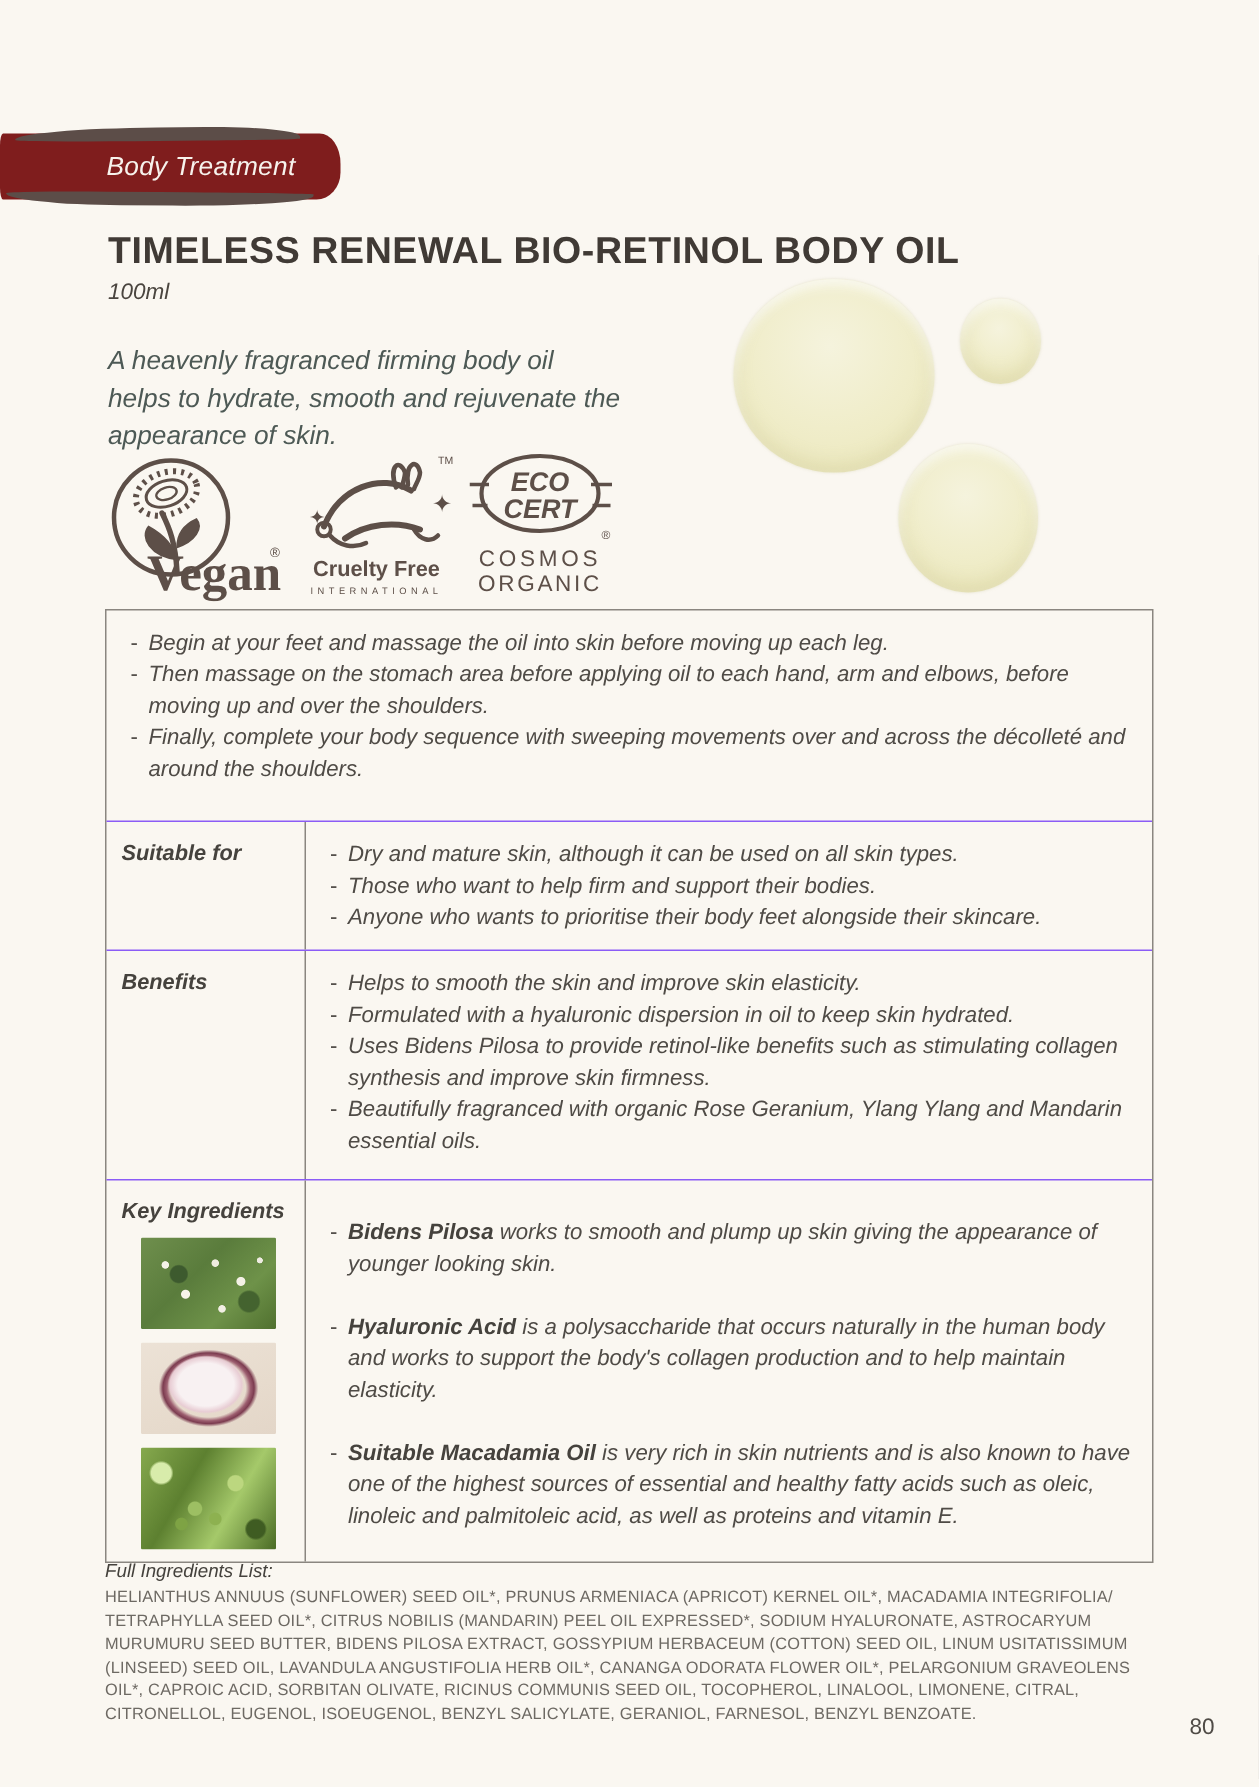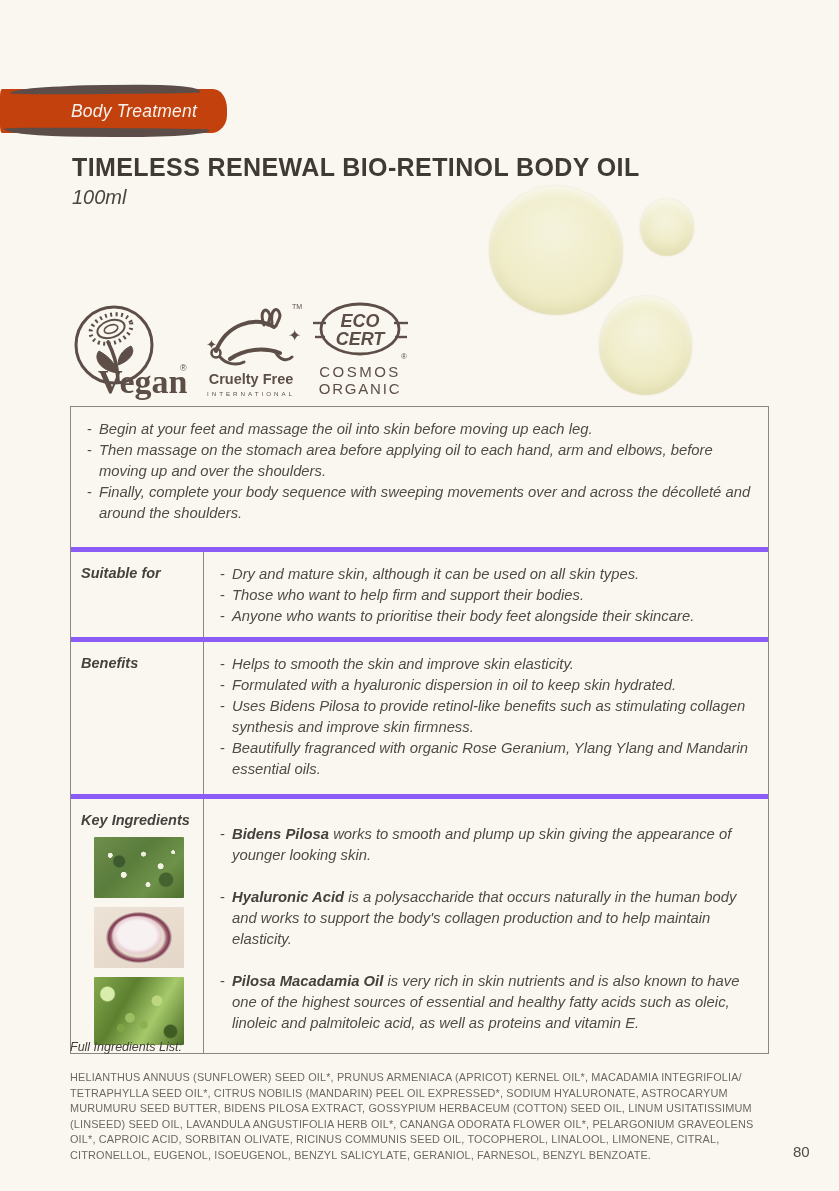--- a/index.html
+++ b/index.html
@@ -11,7 +11,7 @@
   
   .badge{
     position:absolute;left:0;top:89px;width:227px;height:44px;
-    background:#c2410c;
+    background:#7f1d1d;
     border-radius:2px 14px 16px 2px / 8px 20px 18px 8px;
   }
   .badge::before{

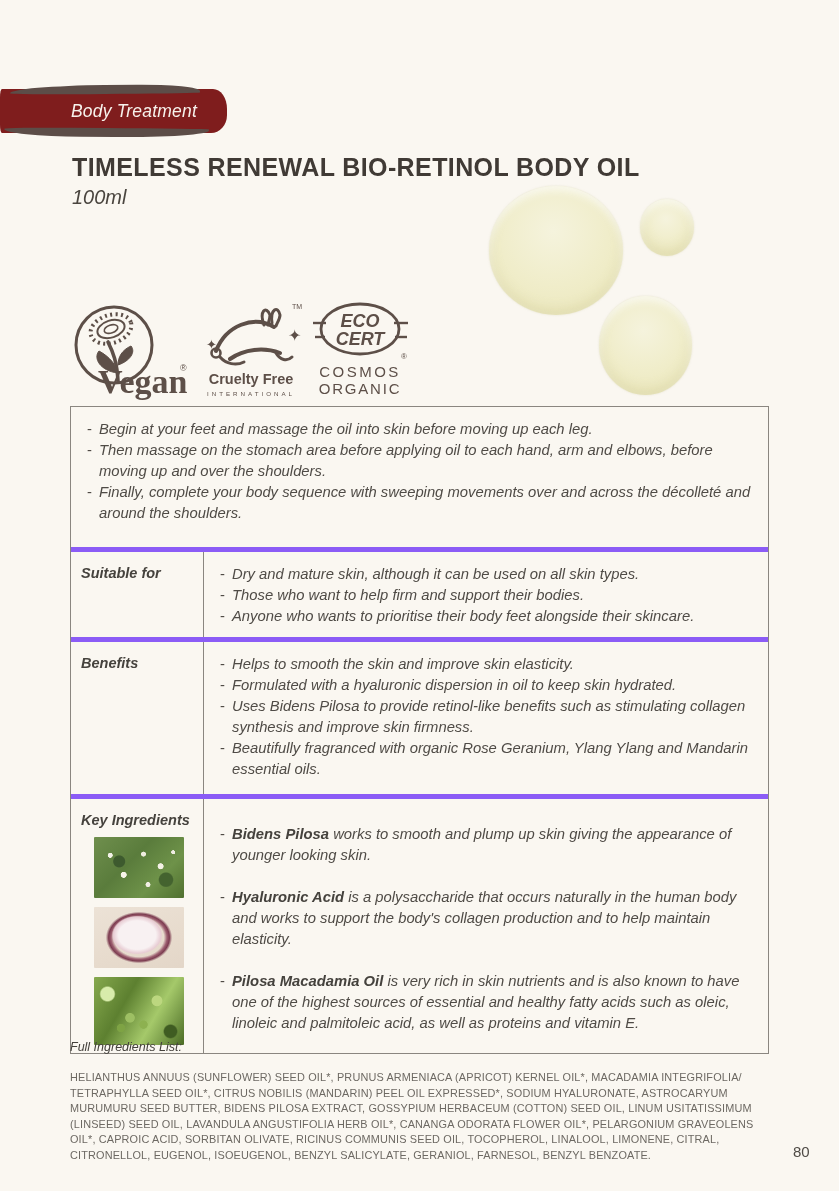--- a/index.html
+++ b/index.html
@@ -35,7 +35,7 @@
   }
   .volume{
     position:absolute;left:72px;top:186px;
-    font-size:20px;font-style:italic;color:#4a453f;
+    font-size:15px;font-style:italic;color:#4a453f;
   }
   .description{
     position:absolute;left:72px;top:228px;width:400px;

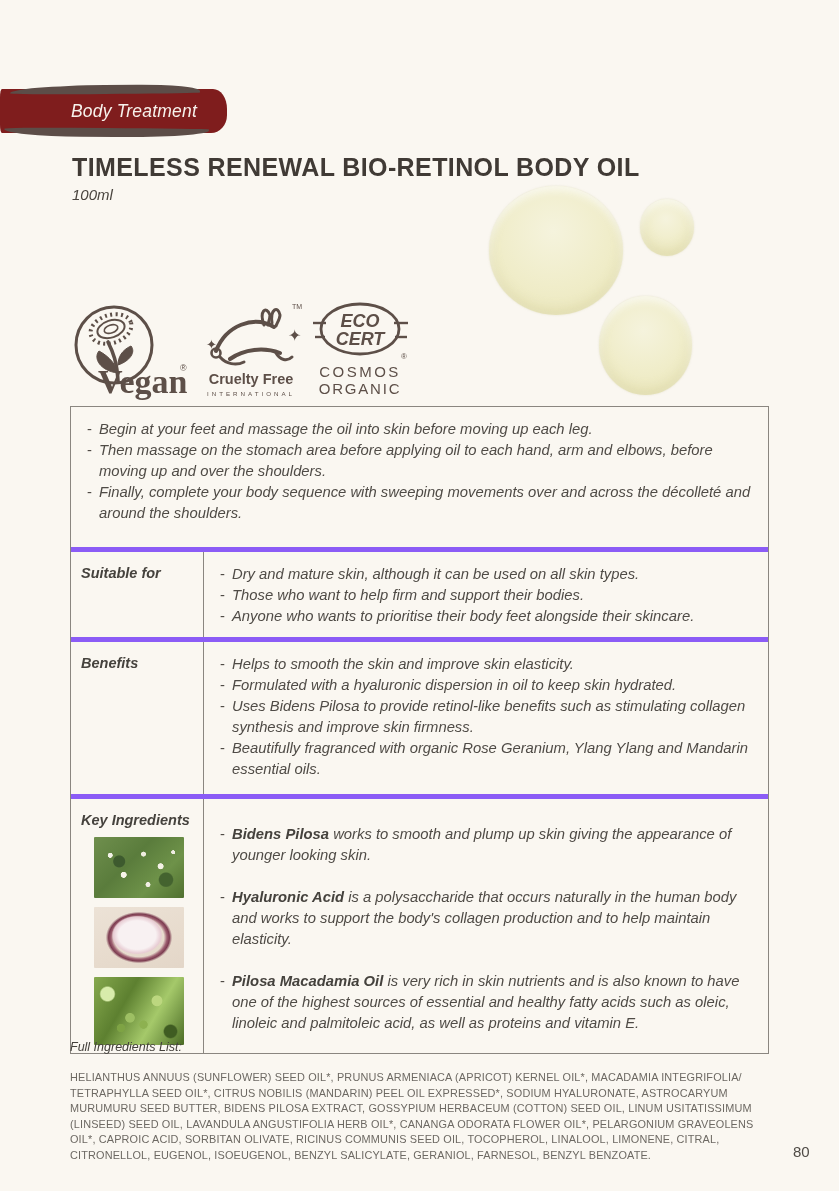--- a/index.html
+++ b/index.html
@@ -134,6 +134,9 @@
 
   <div class="title">TIMELESS RENEWAL BIO-RETINOL BODY OIL</div>
   <div class="volume">100ml</div>
+  <div class="description">A heavenly fragranced firming body oil
+helps to hydrate, smooth and rejuvenate the
+appearance of skin.</div>
 
   <div>
     <div class="droplet large"></div>

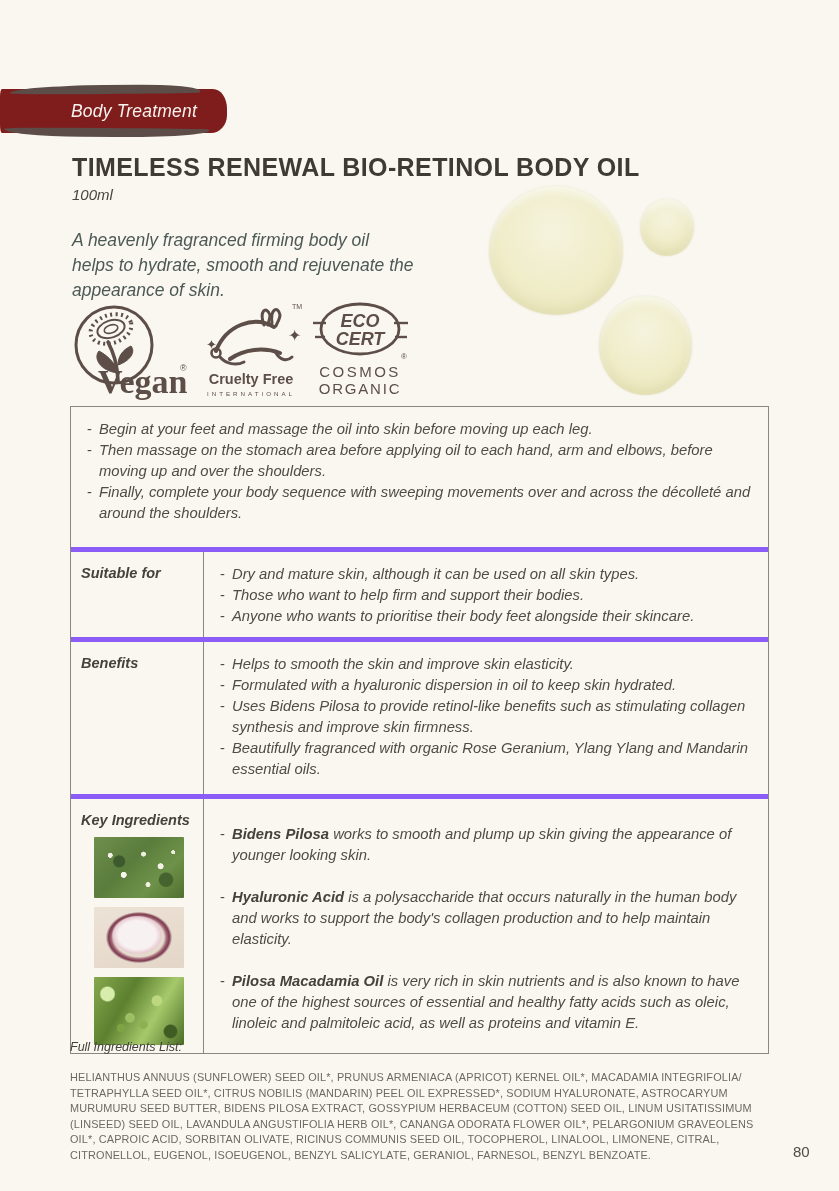--- a/index.html
+++ b/index.html
@@ -61,7 +61,7 @@
     position:absolute;left:70px;top:406px;width:697px;
     border:1px solid #8a8680;background:transparent;
   }
-  .trow{display:flex;border-top:5px solid #8b5cf6;}
+  .trow{display:flex;border-top:1px solid #8b5cf6;}
   .trow:first-child{border-top:none;}
   .cell-label{
     width:133px;flex:0 0 133px;border-right:1px solid #8a8680;

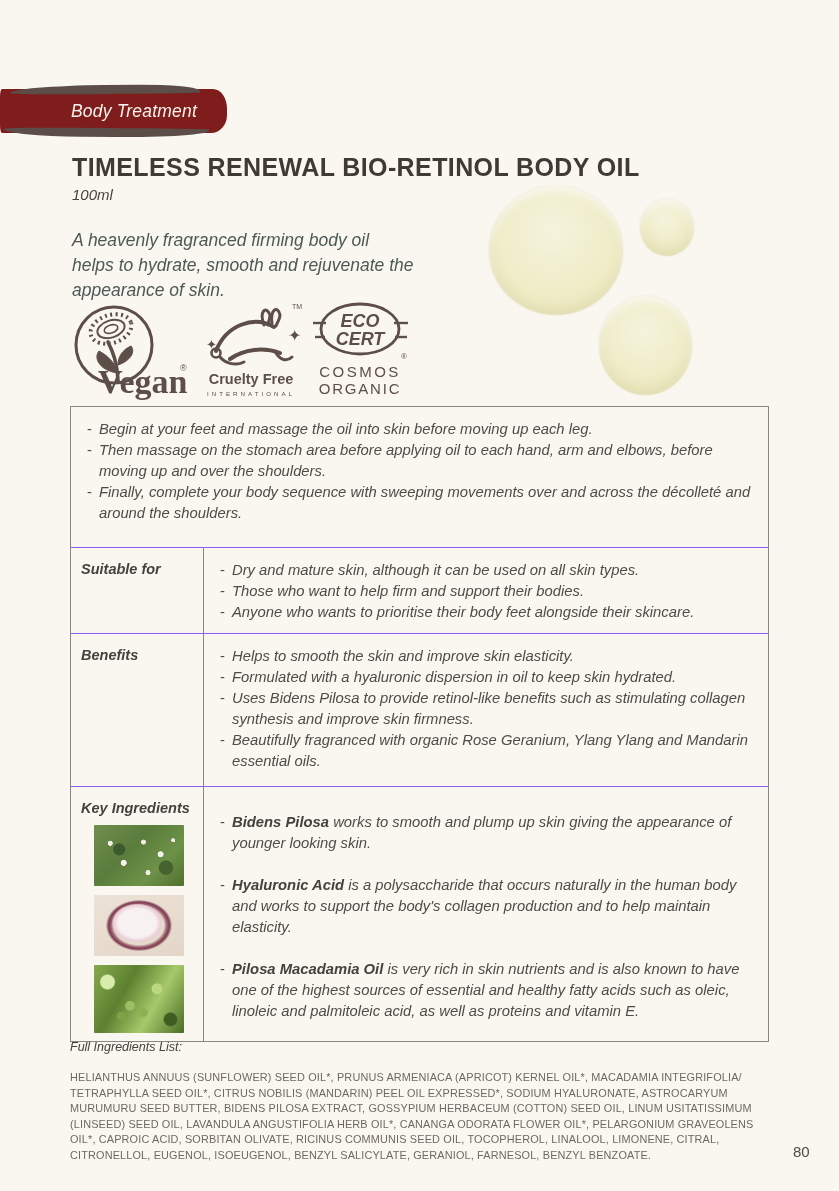--- a/index.html
+++ b/index.html
@@ -276,7 +276,7 @@
           </div>
           <div class="bullet">
             <span class="dash">-</span>
-            <span class="btxt"><b>Pilosa Macadamia Oil</b> is very rich in skin nutrients and is also known to have one of the highest sources of essential and healthy fatty acids such as oleic, linoleic and palmitoleic acid, as well as proteins and vitamin E.</span>
+            <span class="btxt"><b>Suitable Macadamia Oil</b> is very rich in skin nutrients and is also known to have one of the highest sources of essential and healthy fatty acids such as oleic, linoleic and palmitoleic acid, as well as proteins and vitamin E.</span>
           </div>
         </div>
     </div>

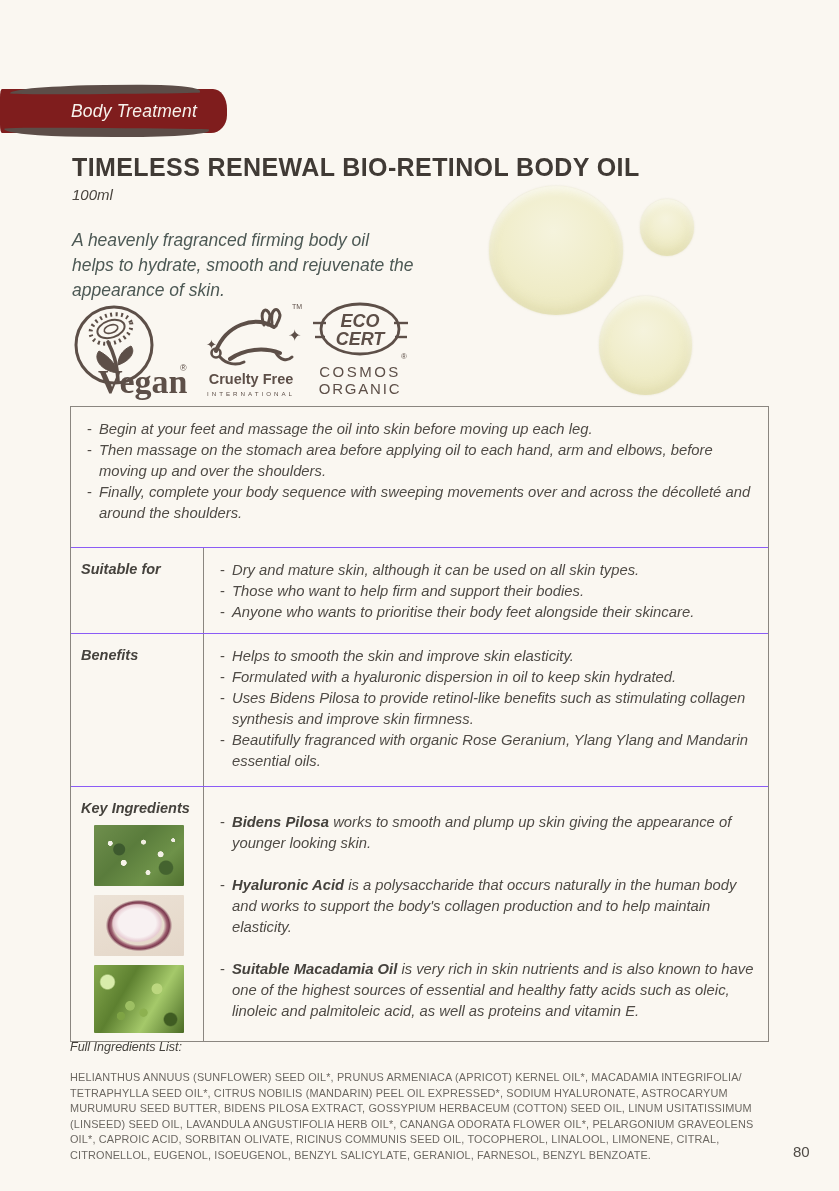--- a/index.html
+++ b/index.html
@@ -119,7 +119,7 @@
   .full-ing{position:absolute;left:70px;top:1040px;width:702px;}
   .fi-label{font-size:12.5px;font-weight:normal;font-style:italic;color:#45423d;}
   .fi-text{
-    margin-top:16px;font-size:10.9px;line-height:15.6px;color:#6d6963;letter-spacing:.15px;
+    margin-top:4px;font-size:10.9px;line-height:15.6px;color:#6d6963;letter-spacing:.15px;
   }
   .page-num{position:absolute;left:793px;top:1143px;font-size:15px;color:#4f4b46;}
 </style>

